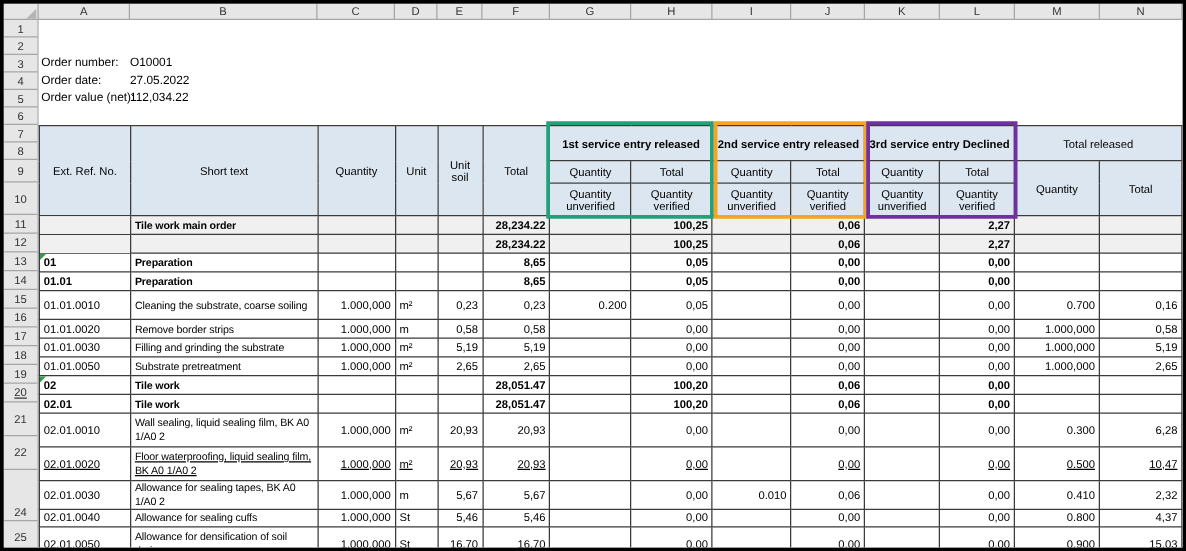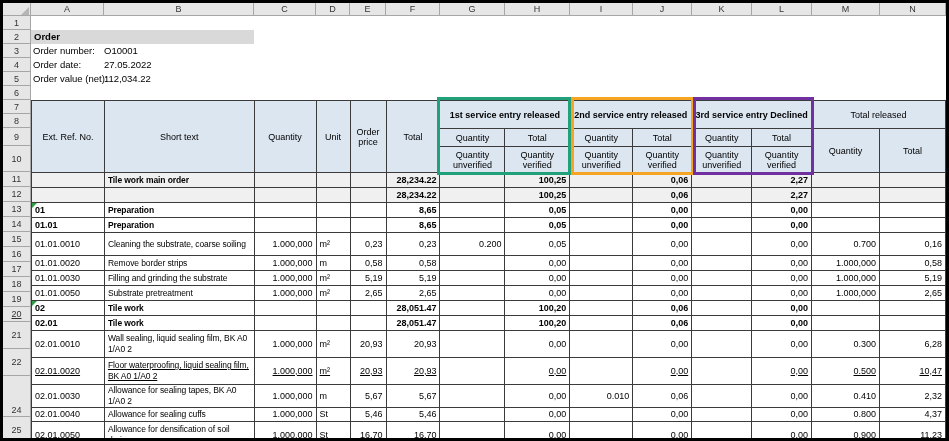--- a/index.html
+++ b/index.html
@@ -106,7 +106,6 @@
 
   <div class="content">
 
-    <div class="orderline order-title">Order</div>
 
     <div class="orderline ol-label" style="top:28px;">Order number:</div>
     <div class="orderline ol-value" style="top:28px;">O10001</div>

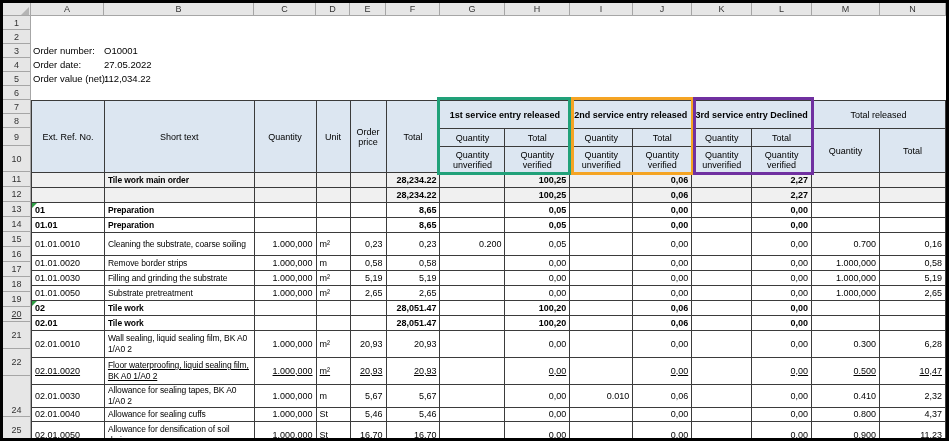--- a/index.html
+++ b/index.html
@@ -140,7 +140,7 @@
             <td class="th" rowspan="3">Short text</td>
             <td class="th" rowspan="3">Quantity</td>
             <td class="th" rowspan="3">Unit</td>
-            <td class="th" rowspan="3">Order price</td>
+            <td class="th" rowspan="3">Unit soil</td>
             <td class="th" rowspan="3">Total</td>
             <td class="th grp" colspan="2">1st service entry released</td>
             <td class="th grp" colspan="2">2nd service entry released</td>

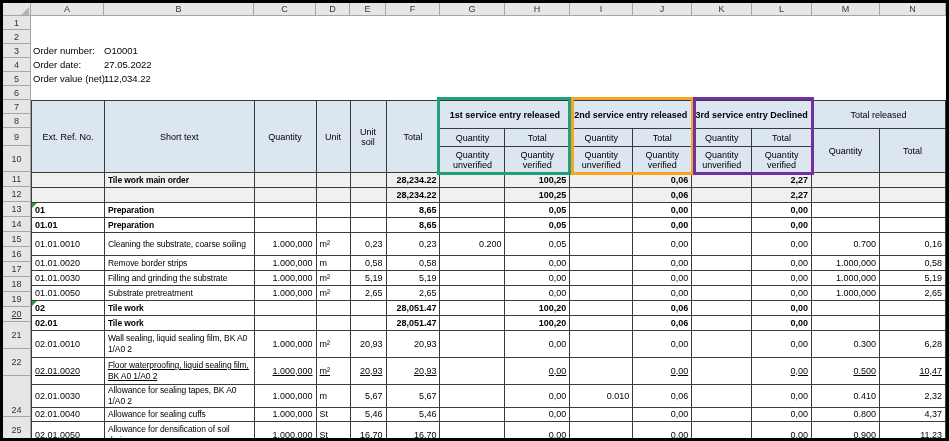--- a/index.html
+++ b/index.html
@@ -405,7 +405,7 @@
     <td class="num"><span class="v"></span></td>
     <td class="num"><span class="v">0,00</span></td>
     <td class="num"><span class="v">0.900</span></td>
-    <td class="num"><span class="v">11,23</span></td>
+    <td class="num"><span class="v">15,03</span></td>
   </tr>
           </tbody>
       </table>

